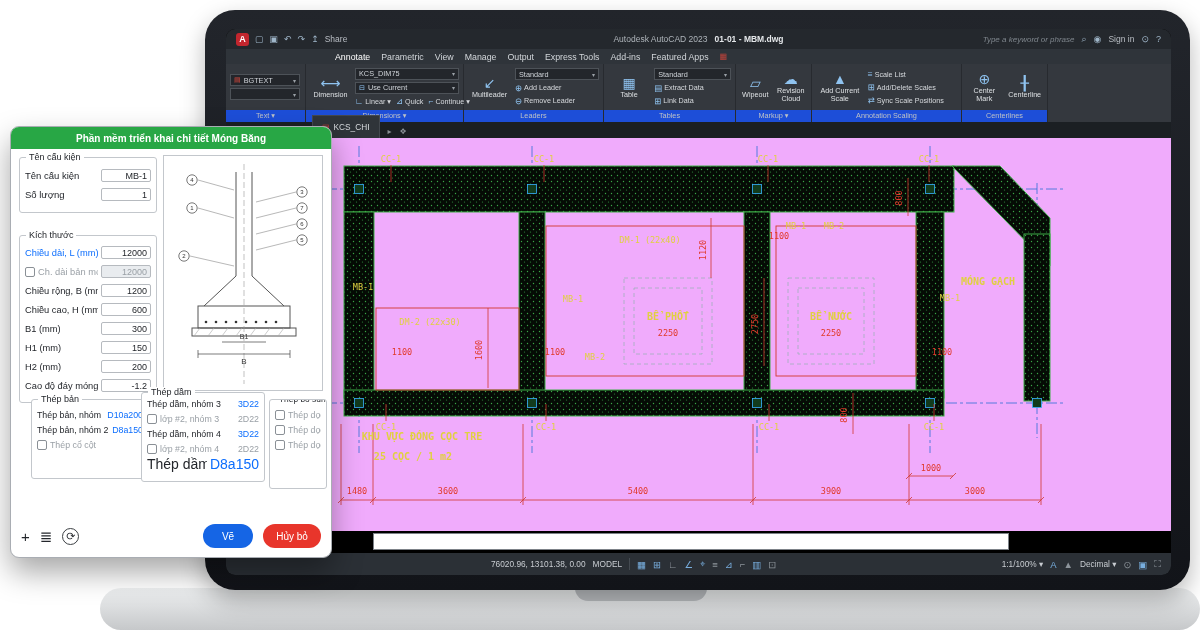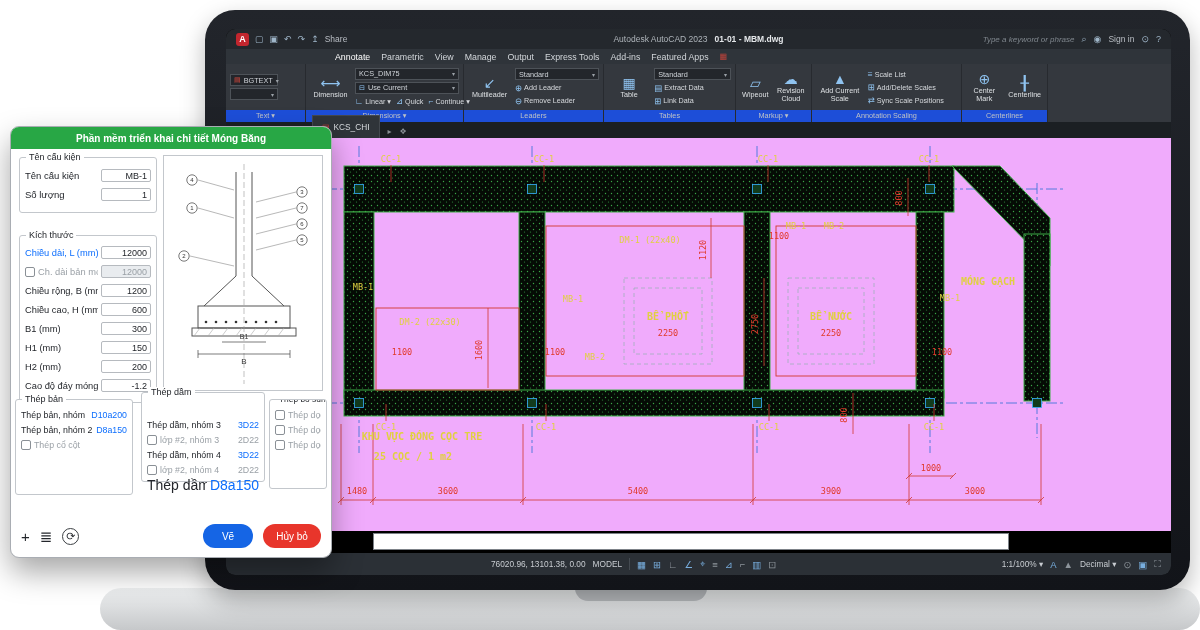--- a/index.html
+++ b/index.html
@@ -150,7 +150,7 @@
     <div class="ribbon">
       <div class="panel" style="width:80px">
         <div class="panel-body">
-          <div class="stack" style="width:48px">
+          <div class="stack" style="width:70px">
             <div class="dd">
               <span class="dic">▤</span>
                 <span>BGTEXT</span>

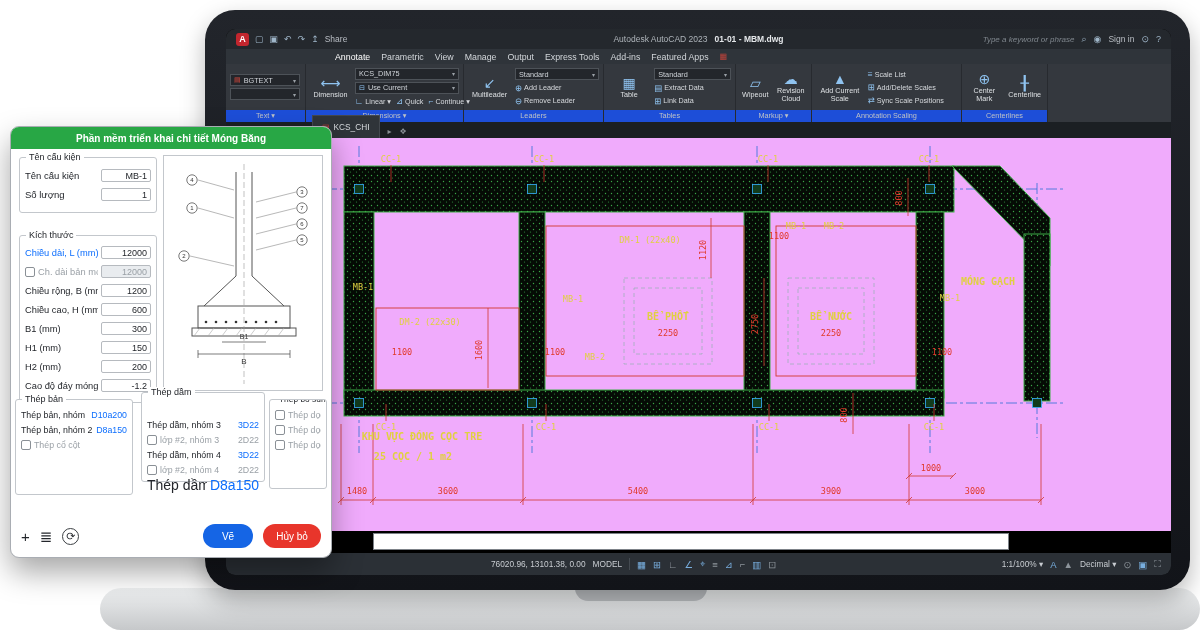--- a/index.html
+++ b/index.html
@@ -588,7 +588,7 @@
     </svg>
   </div>
 
-  <div class="fs" style="left:4px; top:272px; width:118px; height:96px; padding-top:7px">
+  <div class="fs" style="left:20px; top:272px; width:118px; height:80px; padding-top:7px">
     <span class="fs-legend">Thép bản</span>
     <div id="rows-ban">
         <div class="frow" style="height: 15px; font-size: 8.8px;">

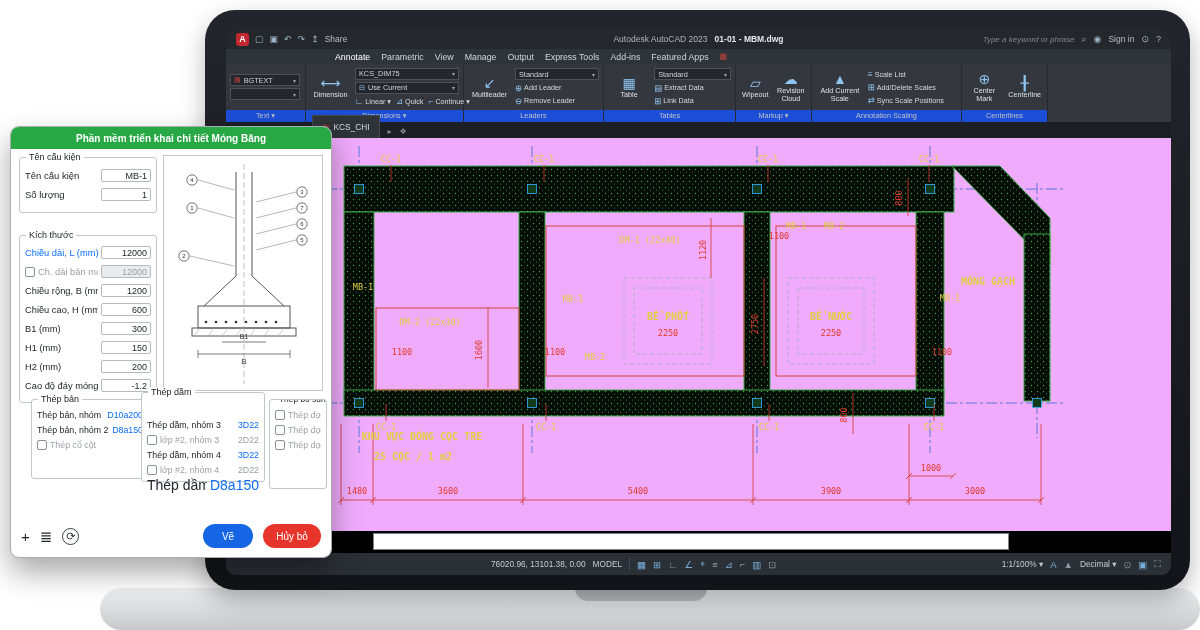--- a/index.html
+++ b/index.html
@@ -608,7 +608,7 @@
   <div class="fs" style="left:130px; top:265px; width:124px; height:90px; padding-top:3px">
     <span class="fs-legend">Thép dầm</span>
     <div id="rows-dam">
-        <div class="frow" style="height: 15px; font-size: 8.8px; margin-top: 21px;">
+        <div class="frow" style="height: 15px; font-size: 8.8px;">
           <span class="flbl">Thép dầm, nhóm 3</span>
           <span class="fvlink">3D22</span>
         </div>

